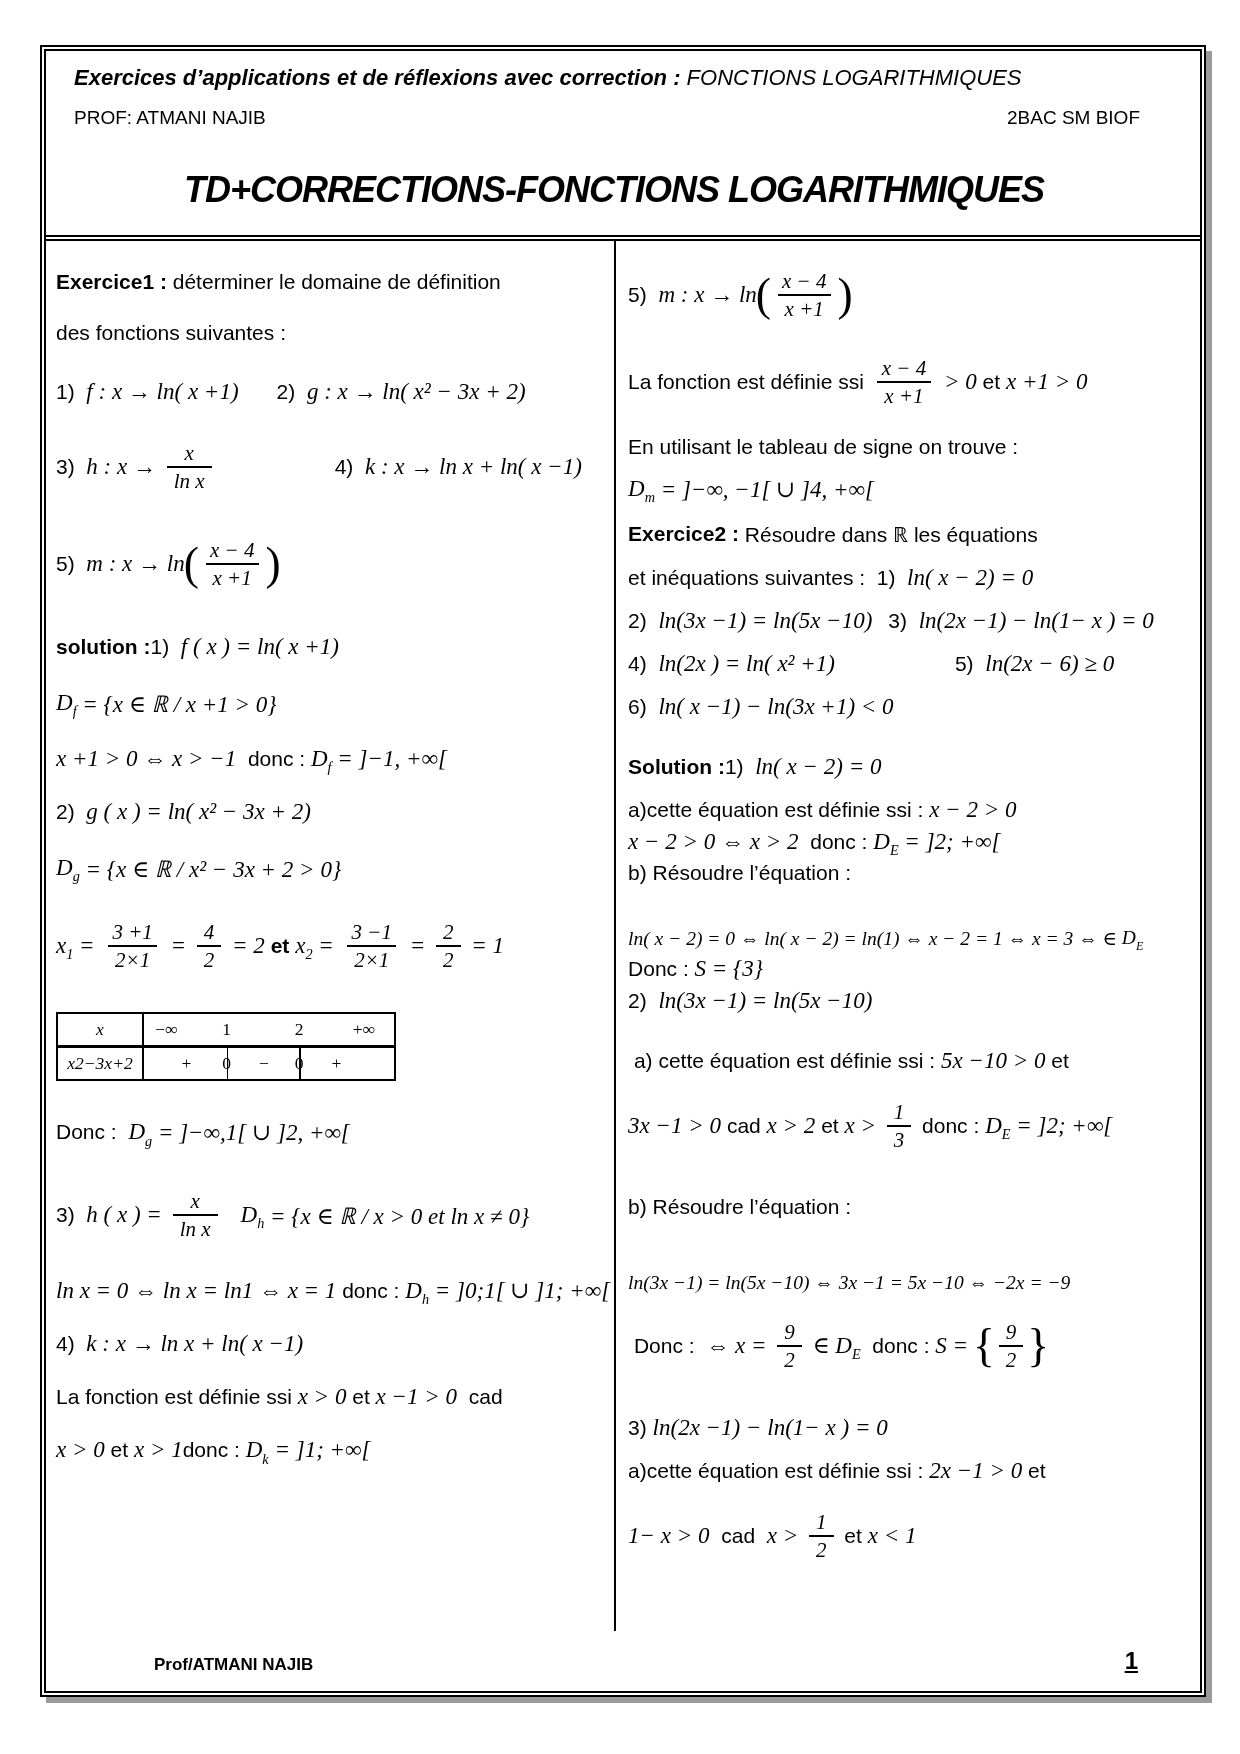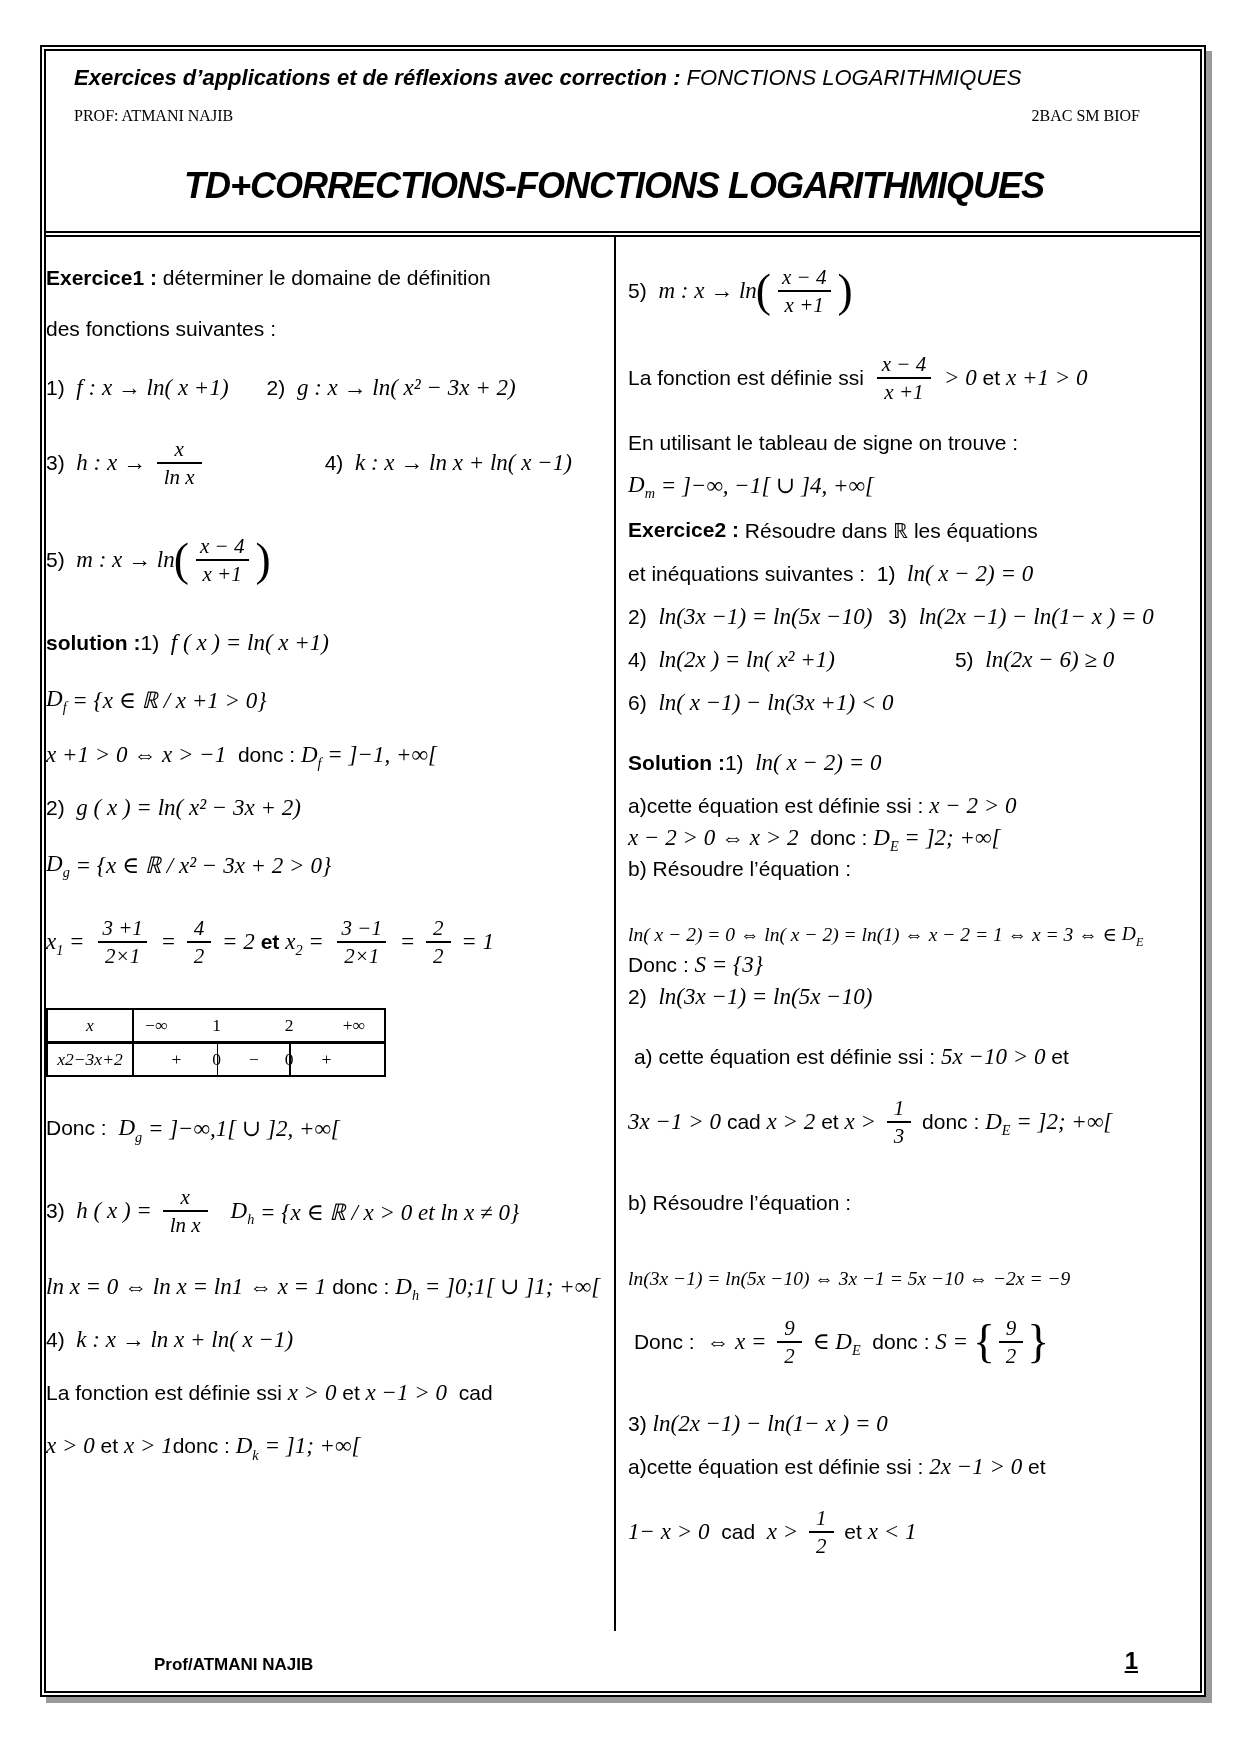--- a/index.html
+++ b/index.html
@@ -17,8 +17,8 @@
   .hdr-line1 { font-size:22px; white-space:nowrap; }
   .hdr-line1 .hl-bold { font-weight:bold; font-style:italic; }
   .hdr-line1 .hl-it { font-style:italic; }
-  .hdr-line2 { display:flex; justify-content:space-between; font-size:16px;
-               margin-top:16px; padding-right:14px;font-family:Liberation Serif, serif; }
+  .hdr-line2 { display:flex; justify-content:space-between; font-size:19px;
+               margin-top:16px; padding-right:14px; }
   .doc-title { text-align:center; font-size:36px; font-weight:bold; font-style:italic;
                letter-spacing:-1px; margin:40px 0 14px 0; white-space:nowrap; }
 

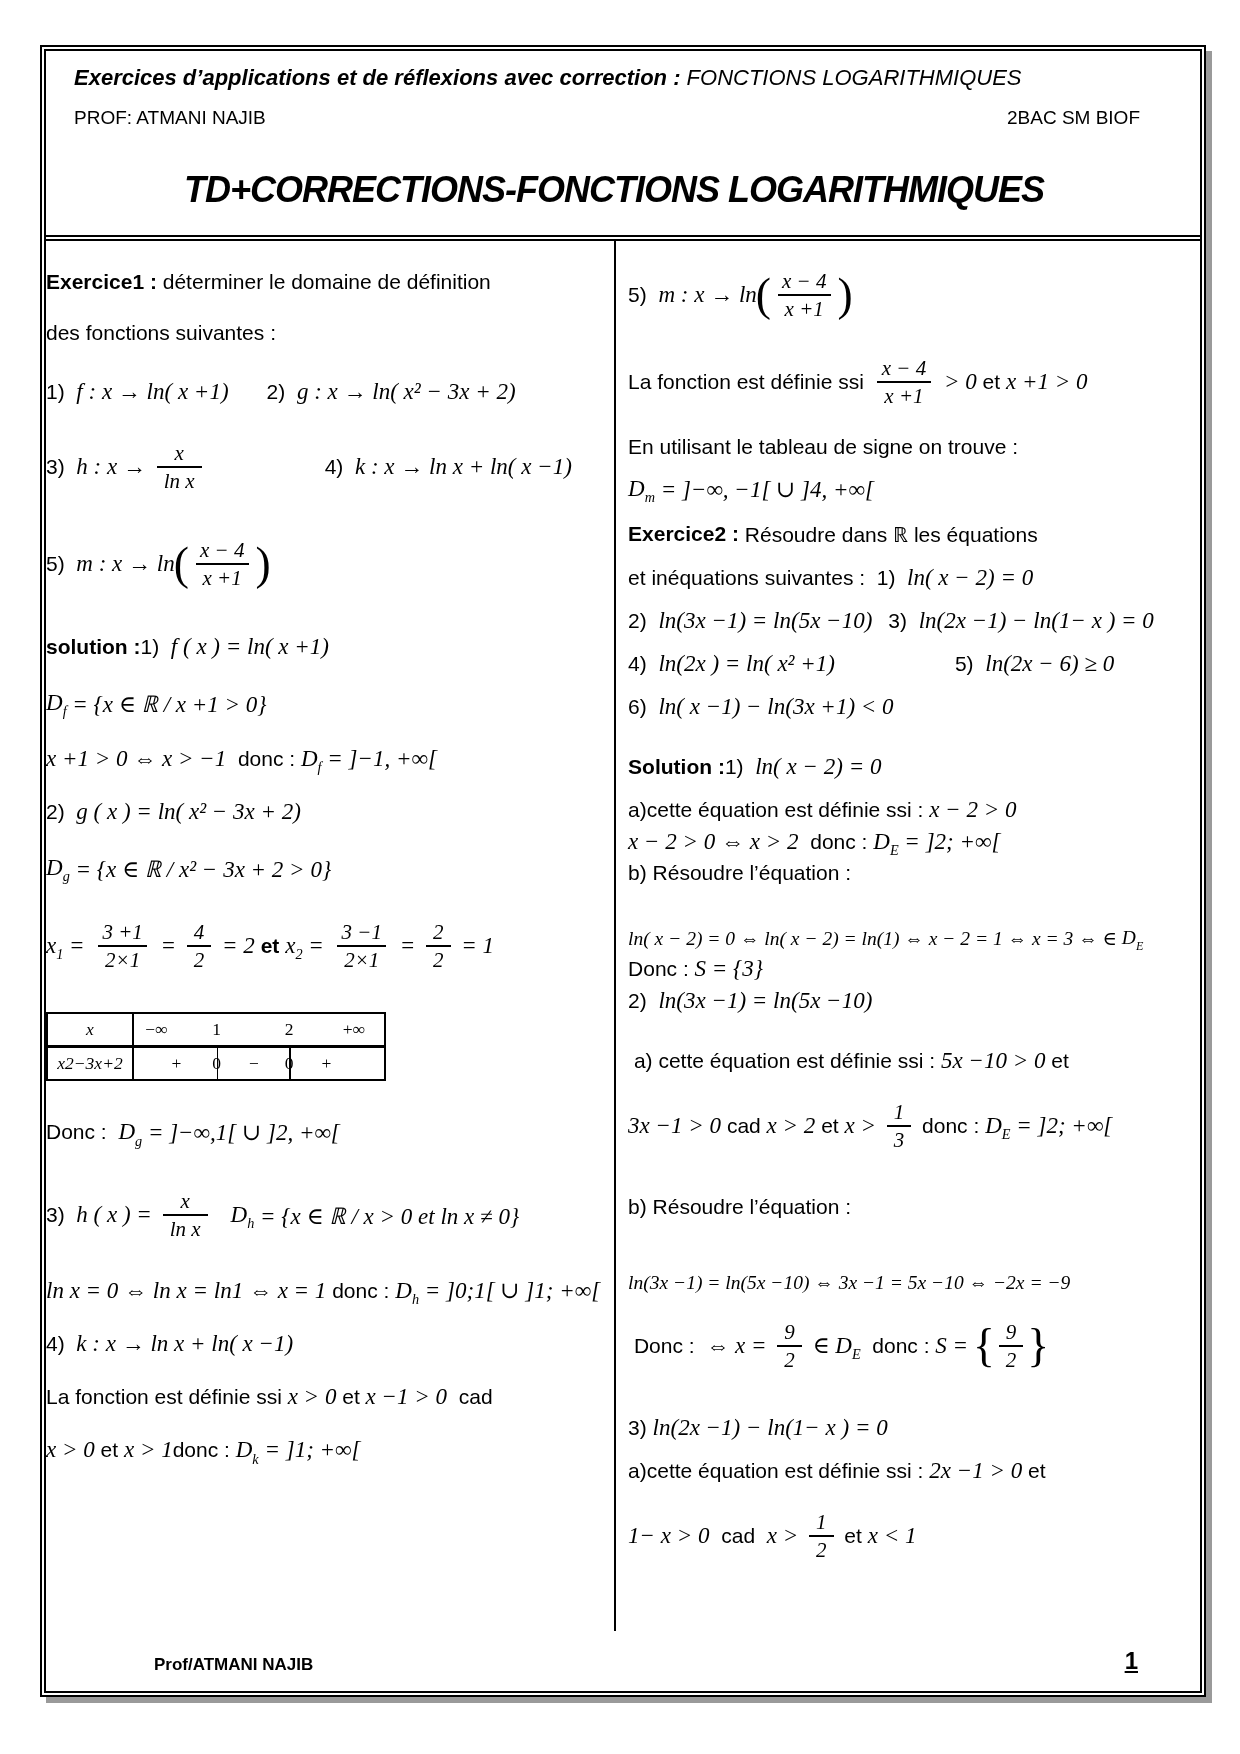--- a/index.html
+++ b/index.html
@@ -25,7 +25,7 @@
   
   .bodyrow { flex:1; display:flex; align-items:stretch; }
   .col { box-sizing:border-box; }
-  .col-left  { width:49.4%; border-right:2px solid #000; padding:2px 4px 0 0; }
+  .col-left  { width:49.4%; border-right:2px solid #000; padding:2px 4px 0 10px; }
   .col-right { flex:1; padding:2px 6px 0 12px; }
 
   .line { display:flex; align-items:center; white-space:nowrap; }

